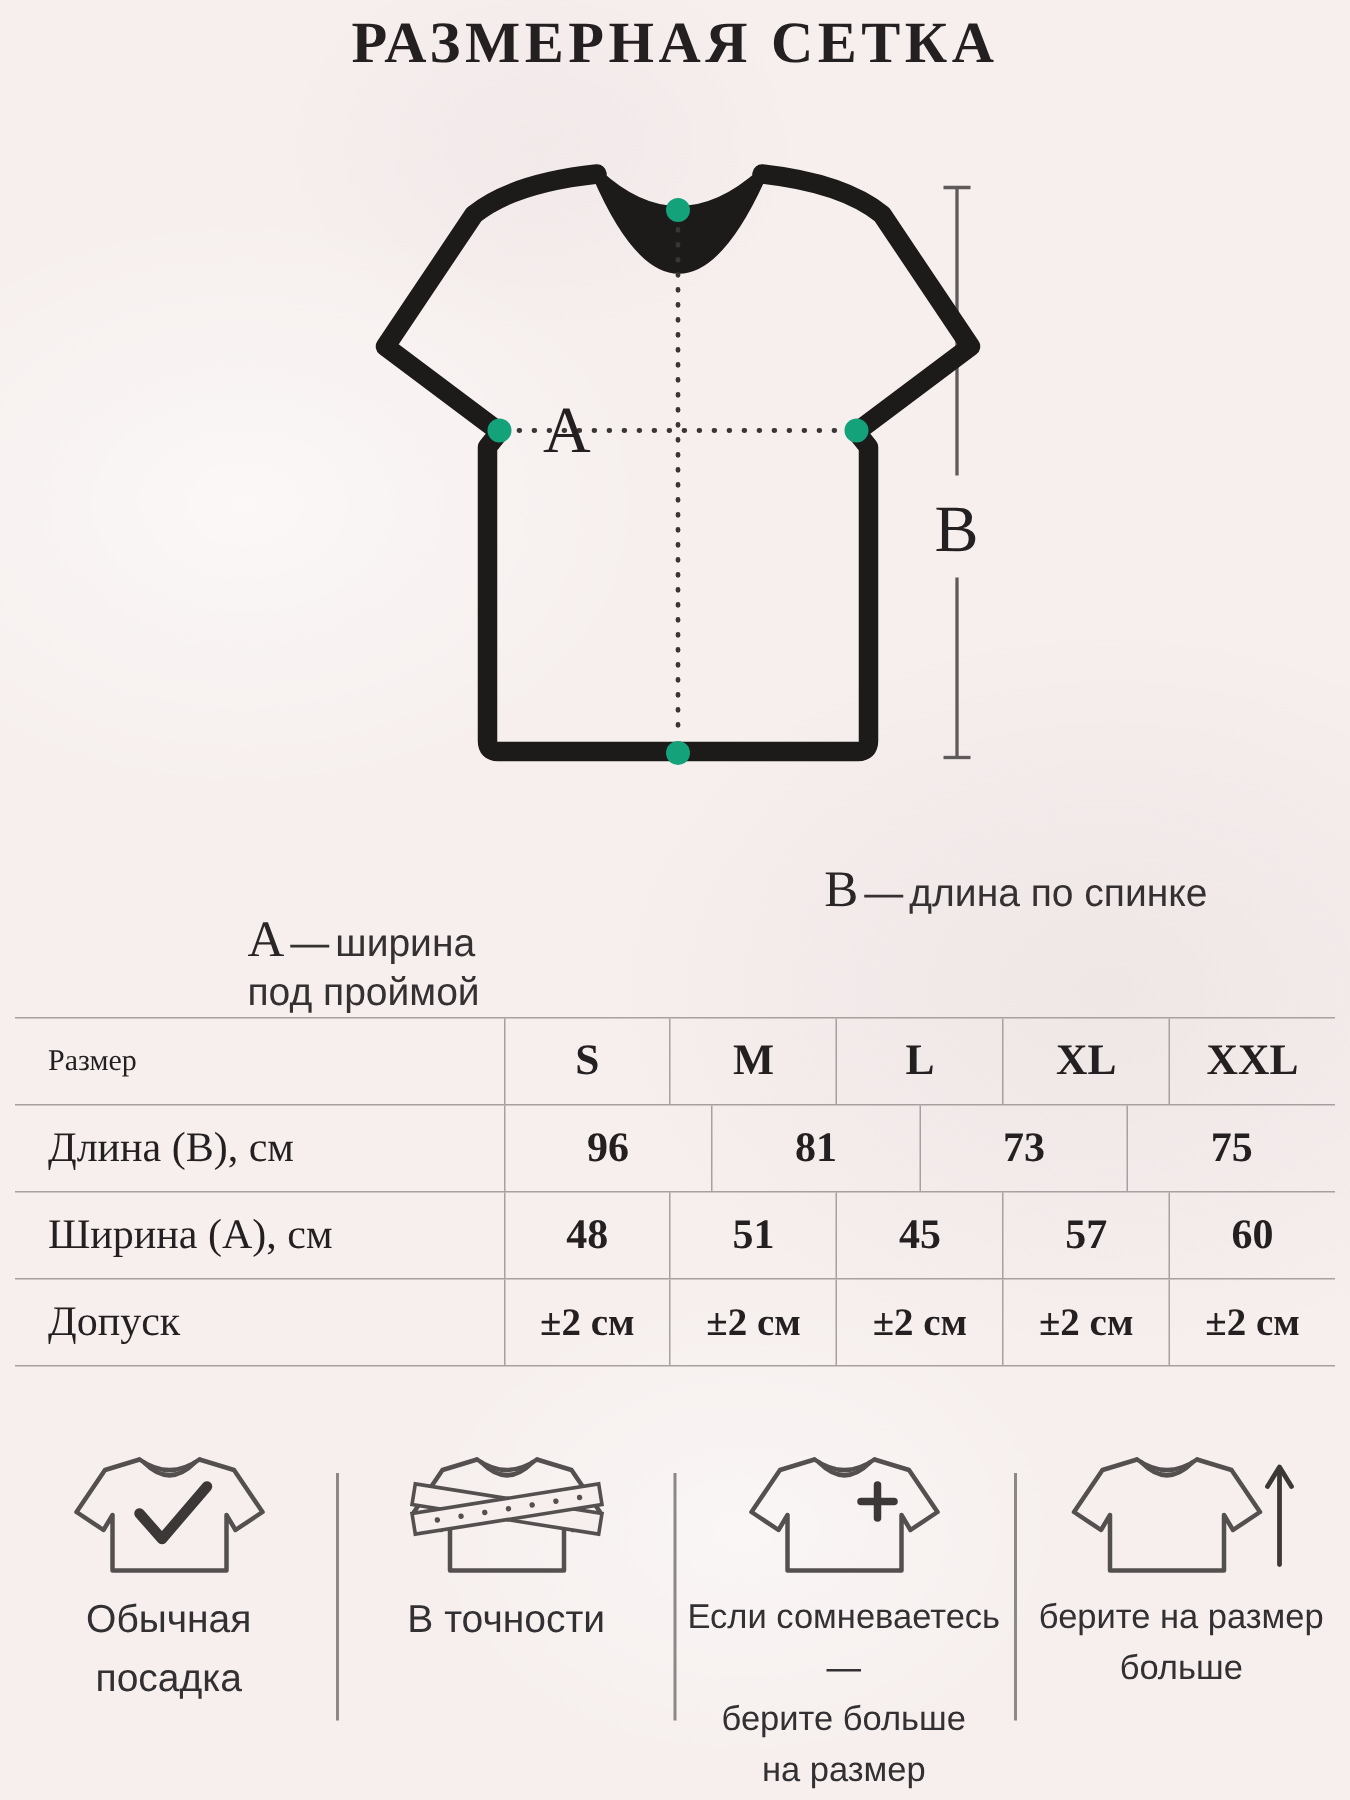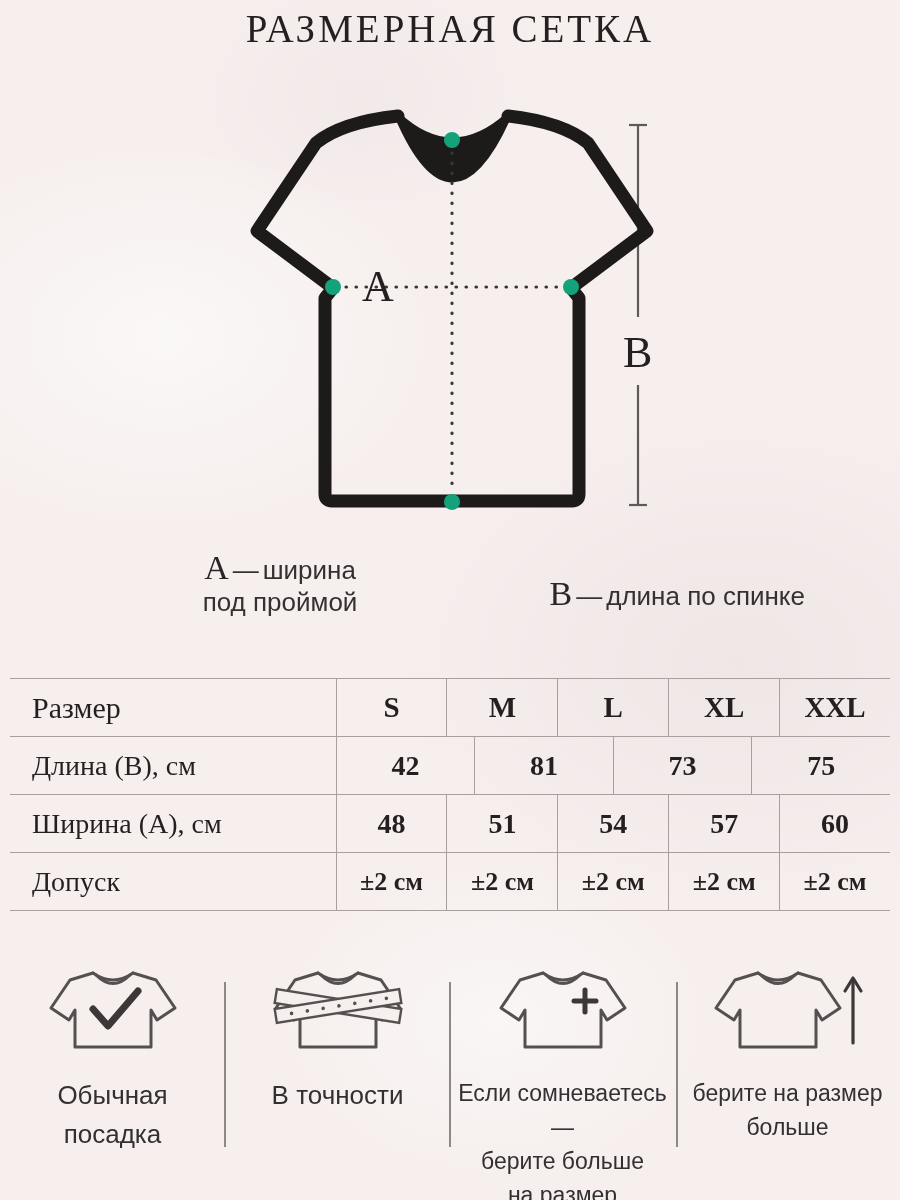--- a/index.html
+++ b/index.html
@@ -16,7 +16,7 @@
   }
   .title{
     position:absolute;top:6px;left:0;width:900px;text-align:center;
-    font-size:39px;font-weight:400;letter-spacing:3px;color:#241f20;
+    font-size:39px;font-weight:700;letter-spacing:3px;color:#241f20;
   }
   .diagram{position:absolute;left:230px;top:95px;width:450px;height:435px;}
   .legend-a{position:absolute;left:165px;top:549px;width:230px;text-align:center;}

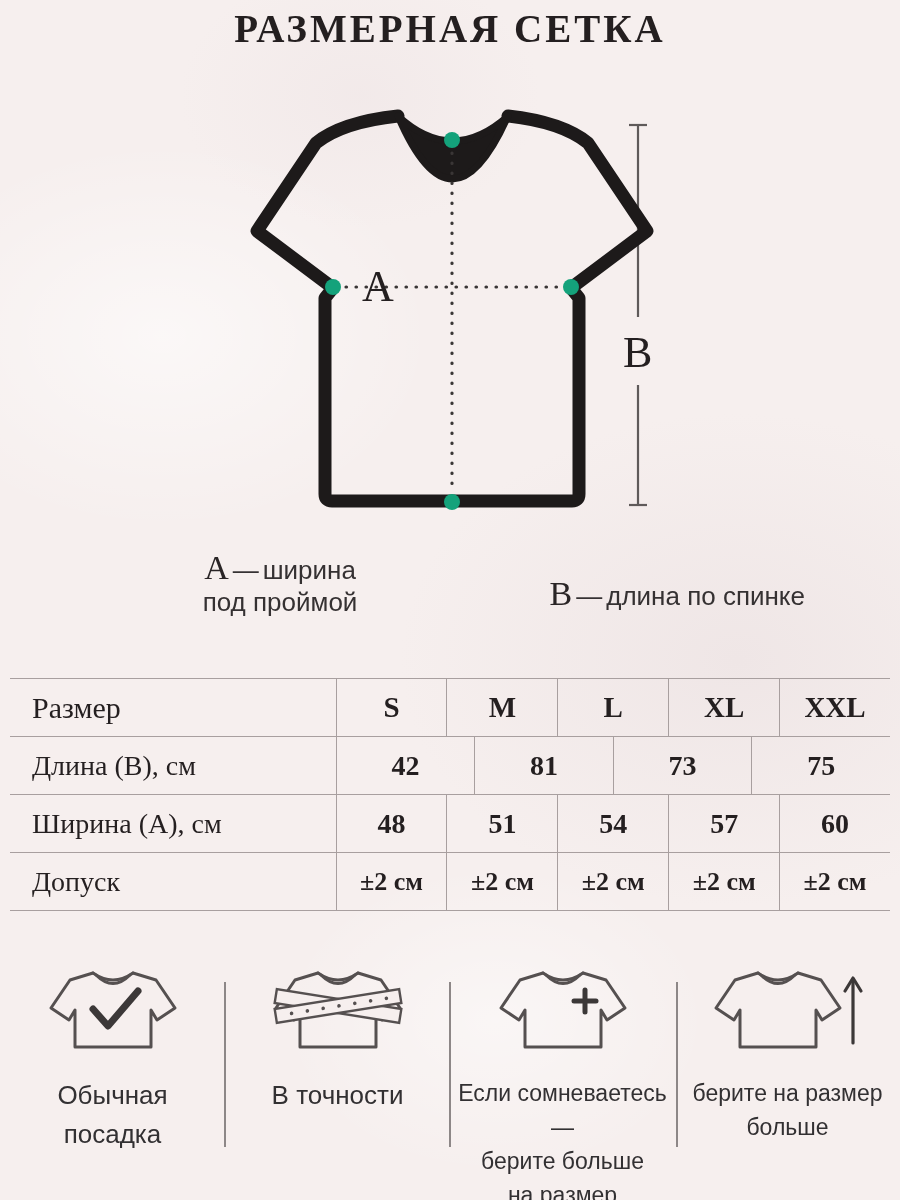--- a/index.html
+++ b/index.html
@@ -19,7 +19,7 @@
     font-size:39px;font-weight:700;letter-spacing:3px;color:#241f20;
   }
   .diagram{position:absolute;left:230px;top:95px;width:450px;height:435px;}
-  .legend-a{position:absolute;left:165px;top:549px;width:230px;text-align:center;}
+  .legend-a{position:absolute;left:165px;top:608px;width:230px;}
   .legend-b{position:absolute;left:425px;top:575px;width:380px;text-align:right;}
   .legend-letter{font-family:"Liberation Serif",serif;font-size:34px;color:#2a2526;}
   .legend-text{font-family:"Liberation Sans",sans-serif;font-size:26px;color:#353132;}

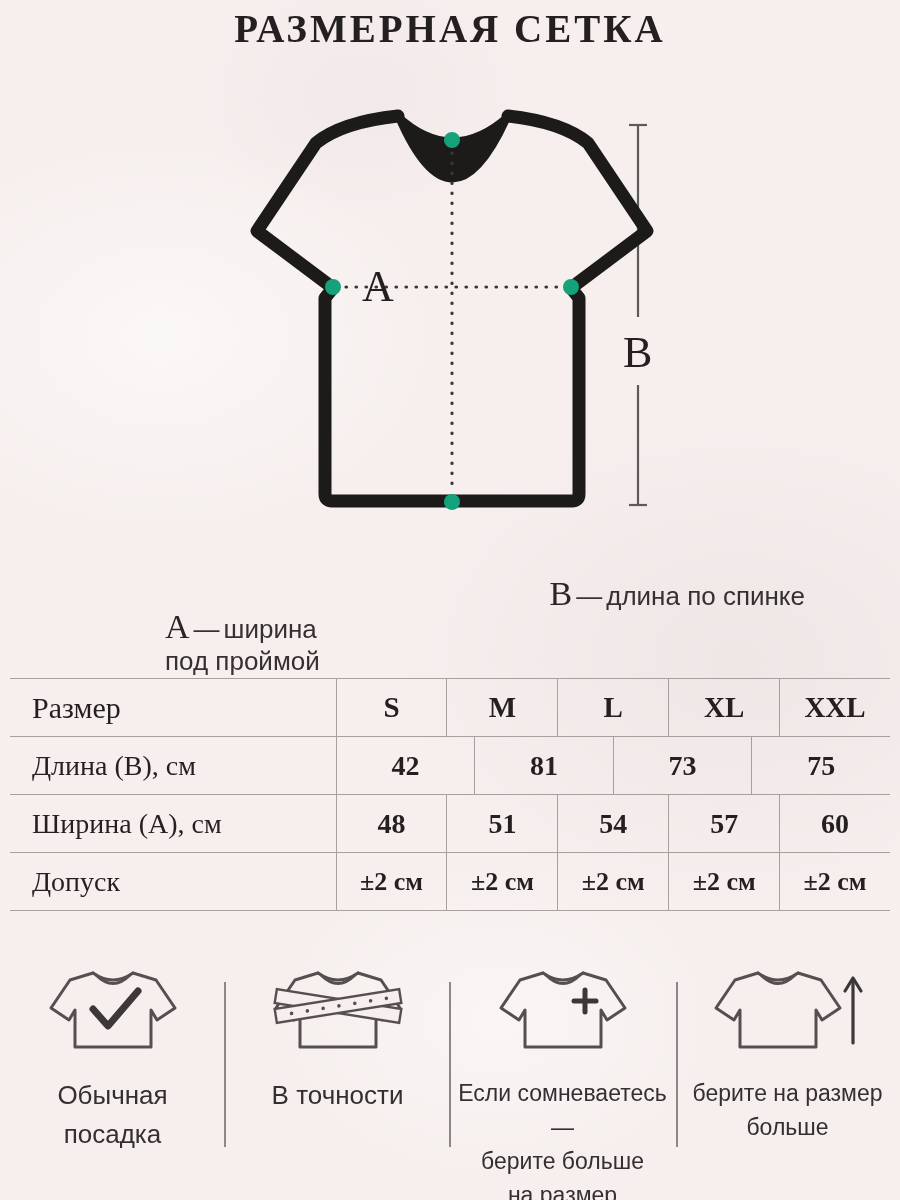--- a/index.html
+++ b/index.html
@@ -31,7 +31,7 @@
     font-size:28px;color:#241f20;}
   .cell-val{flex:1;border-left:1.5px solid #a89f9f;display:flex;align-items:center;justify-content:center;
     font-size:28px;font-weight:600;color:#241f20;}
-  .t-row.hdr .cell-label{font-size:30px;text-align:center;}
+  .t-row.hdr .cell-label{font-size:20px;text-align:center;}
   .t-row.hdr .cell-val{font-size:29px;}
   .t-row.tol .cell-val{font-weight:700;font-size:26px;}
   .tips{position:absolute;left:0;top:958px;width:900px;display:flex;}

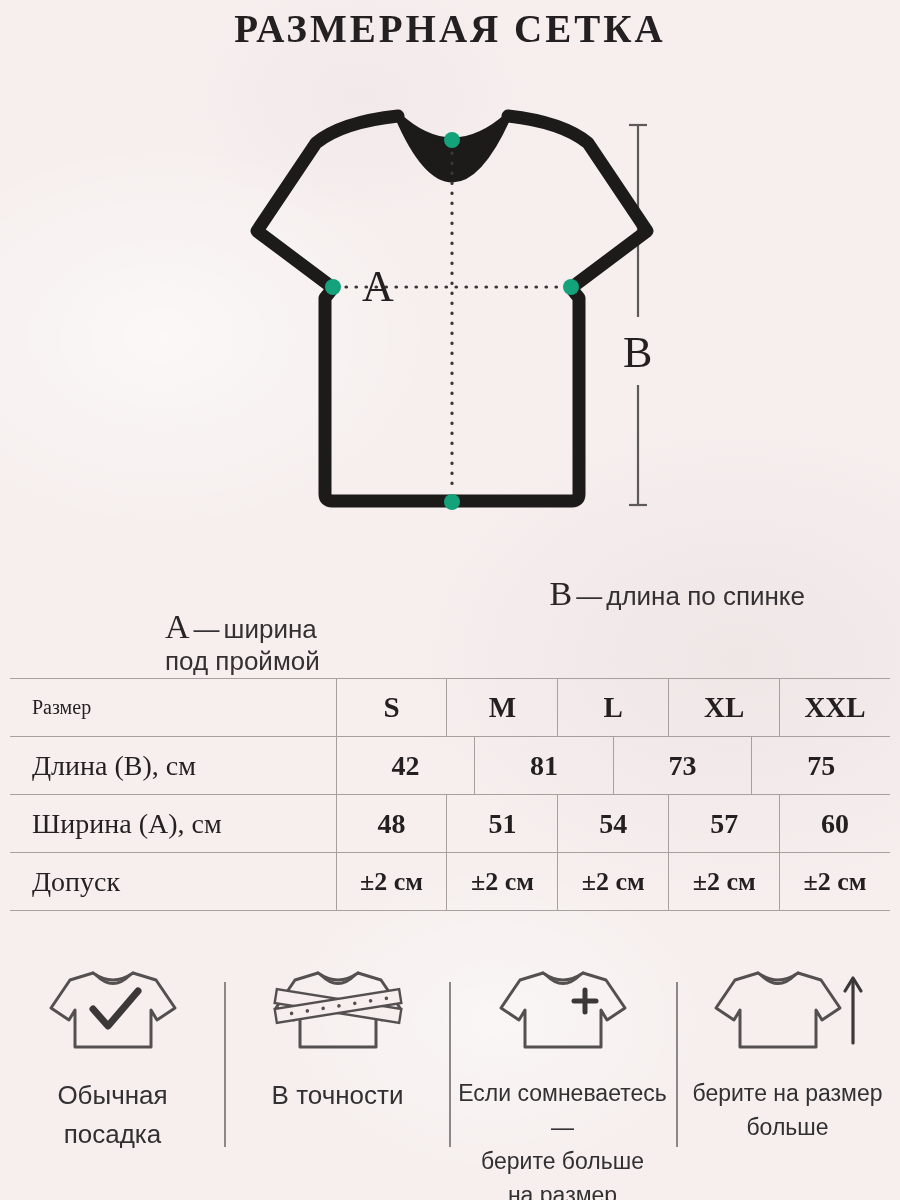--- a/index.html
+++ b/index.html
@@ -105,7 +105,7 @@
   </div>
   <div class="t-row">
     <div class="cell-label">Длина (В), см</div>
-    <div class="cell-val">42</div>
+    <div class="cell-val">96</div>
     <div class="cell-val">81</div>
     <div class="cell-val">73</div>
     <div class="cell-val">75</div>

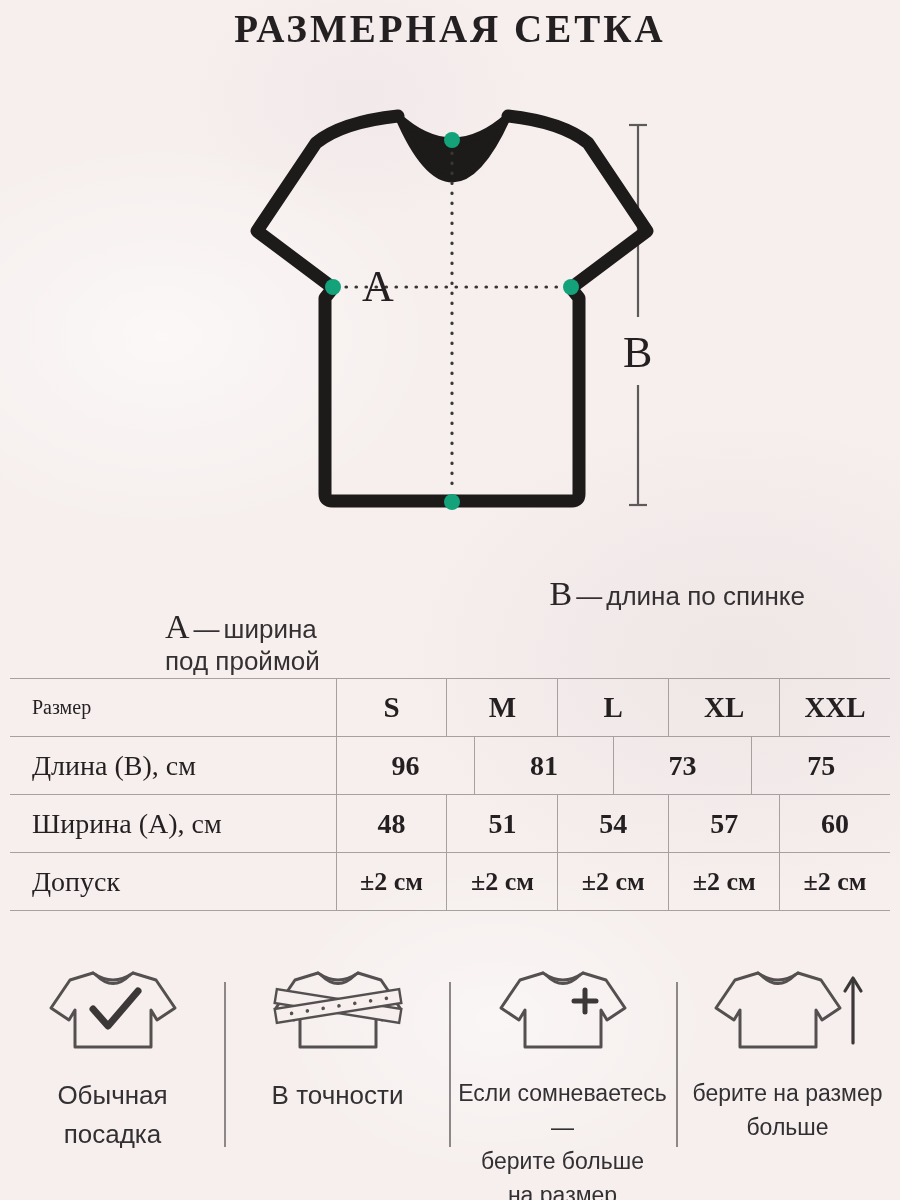--- a/index.html
+++ b/index.html
@@ -114,7 +114,7 @@
     <div class="cell-label">Ширина (А), см</div>
     <div class="cell-val">48</div>
     <div class="cell-val">51</div>
-    <div class="cell-val">54</div>
+    <div class="cell-val">45</div>
     <div class="cell-val">57</div>
     <div class="cell-val">60</div>
   </div>

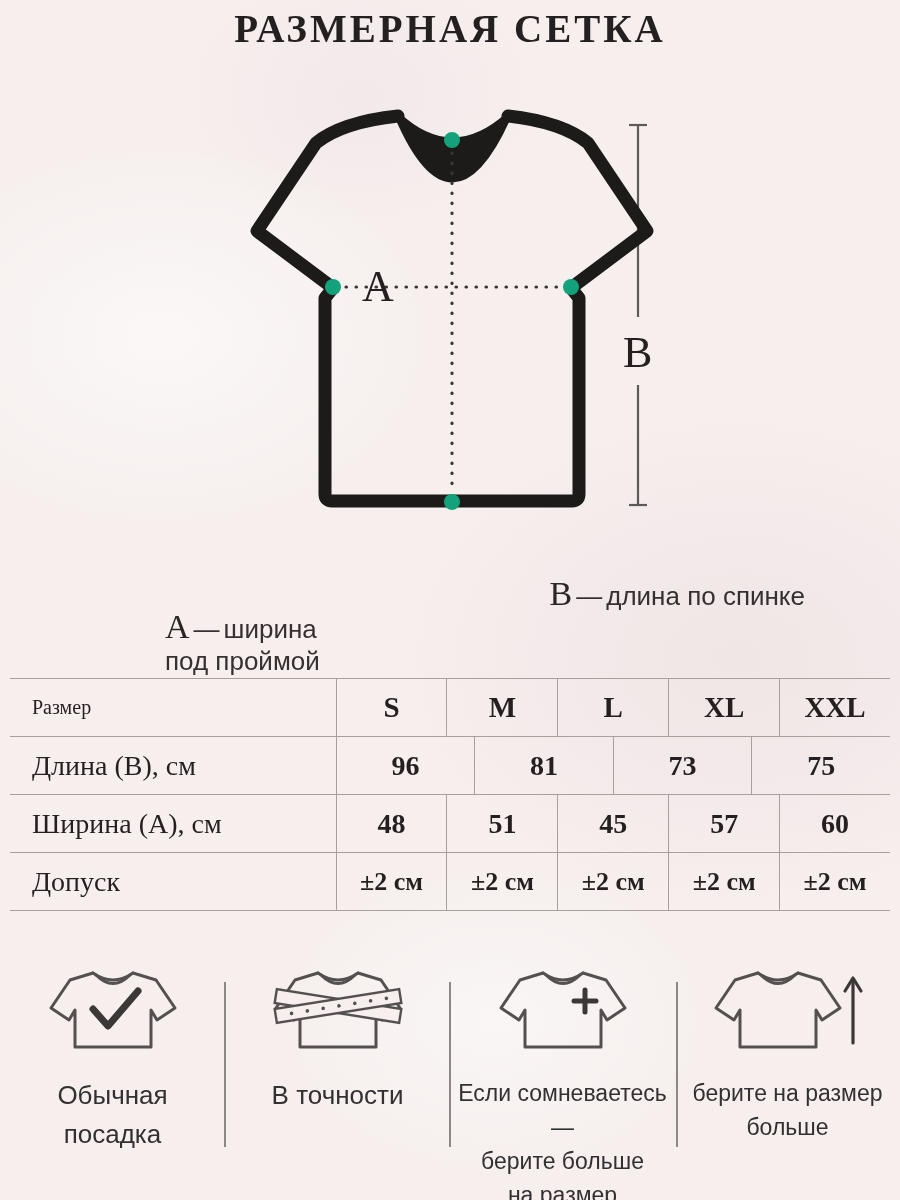--- a/index.html
+++ b/index.html
@@ -37,7 +37,7 @@
   .tips{position:absolute;left:0;top:958px;width:900px;display:flex;}
   .tip{width:25%;display:flex;flex-direction:column;align-items:center;}
   .tip-icon{height:100px;display:flex;align-items:flex-end;justify-content:center;}
-  .tip-caption{font-family:"Liberation Sans",sans-serif;color:#323032;text-align:center;margin-top:18px;}
+  .tip-caption{font-family:"Liberation Sans",sans-serif;color:#323032;text-align:center;margin-top:2px;}
   .tip-caption.big{font-size:26px;line-height:39px;}
   .tip-caption.small{font-size:23px;line-height:34px;}
   .tip-sep{position:absolute;width:1.5px;background:#8d8787;top:982px;height:165px;}

